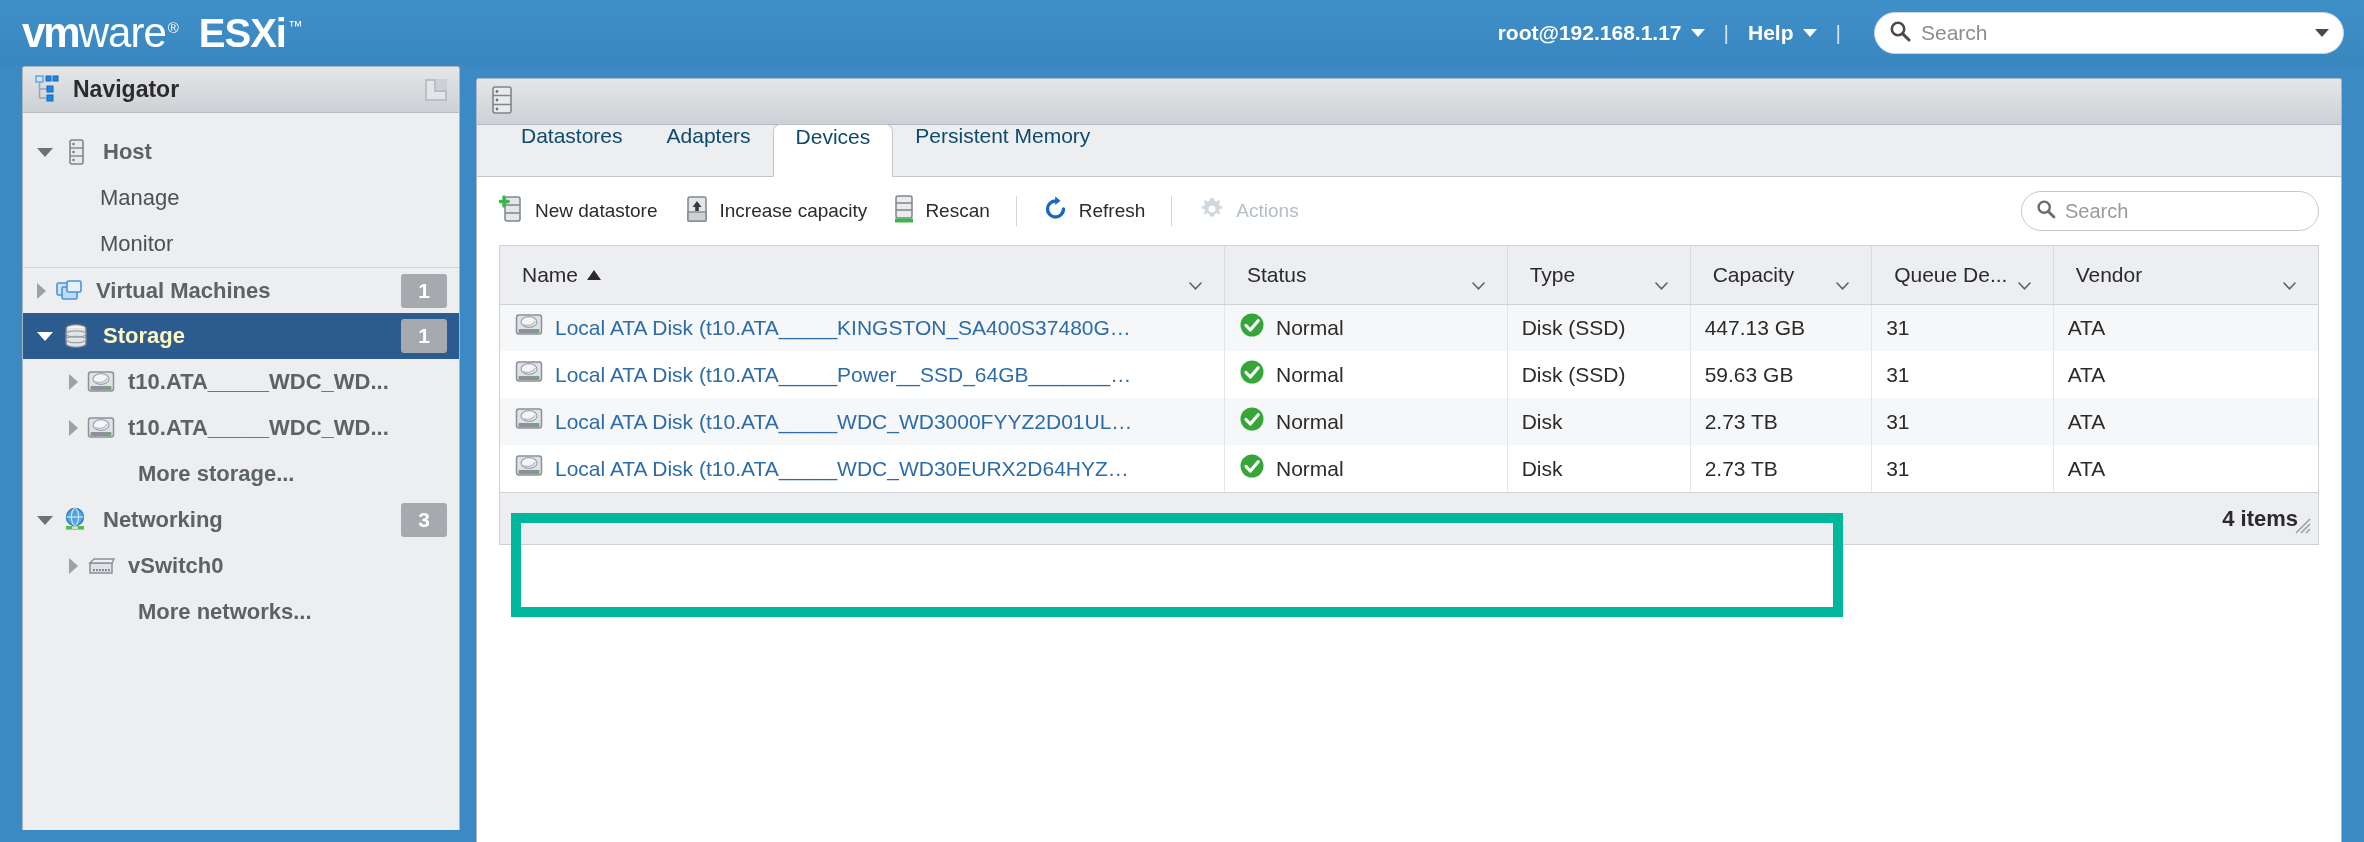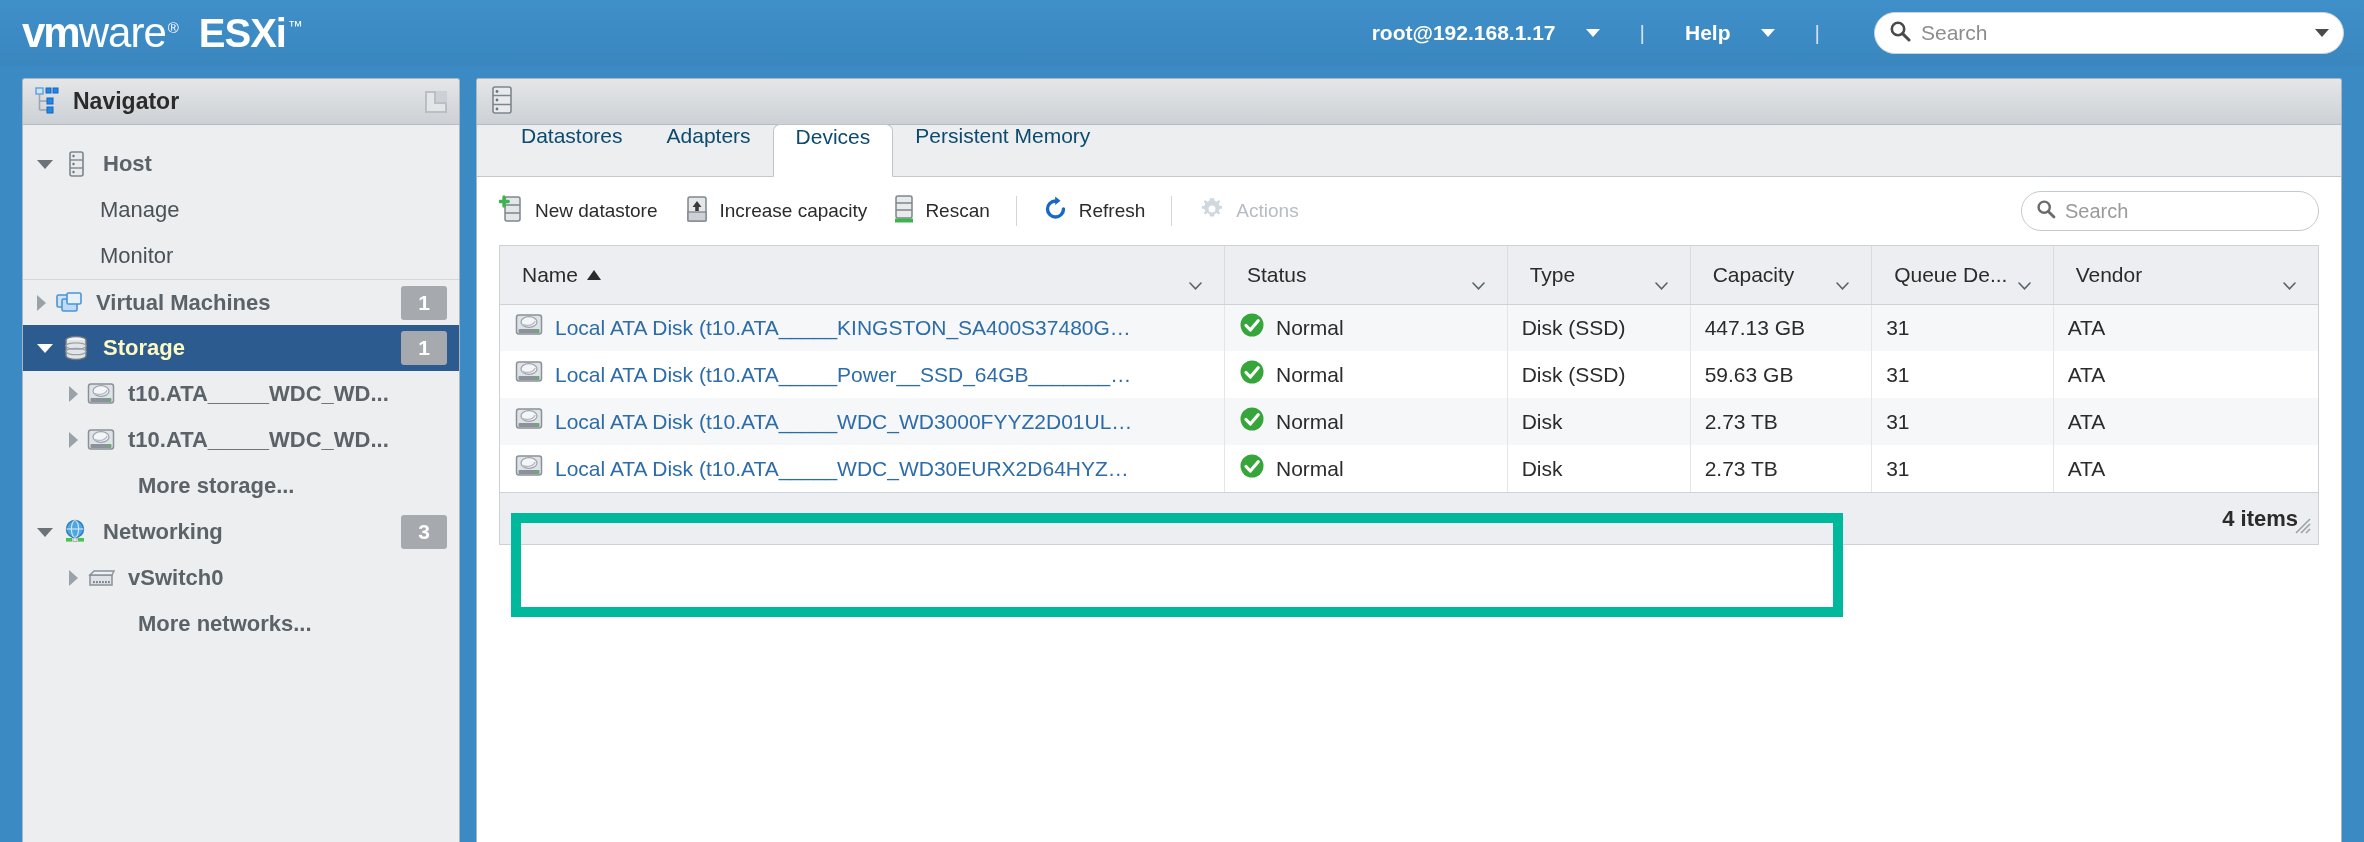--- a/index.html
+++ b/index.html
@@ -38,7 +38,7 @@
 
   .topright {
     margin-left: auto; display: flex; align-items: center;
-    margin-right: 20px; color: #ffffff; font-size: 21px; gap: 21px;
+    margin-right: 20px; color: #ffffff; font-size: 21px;
   }
   .topright .user { font-weight: bold; }
   .topright .caret {

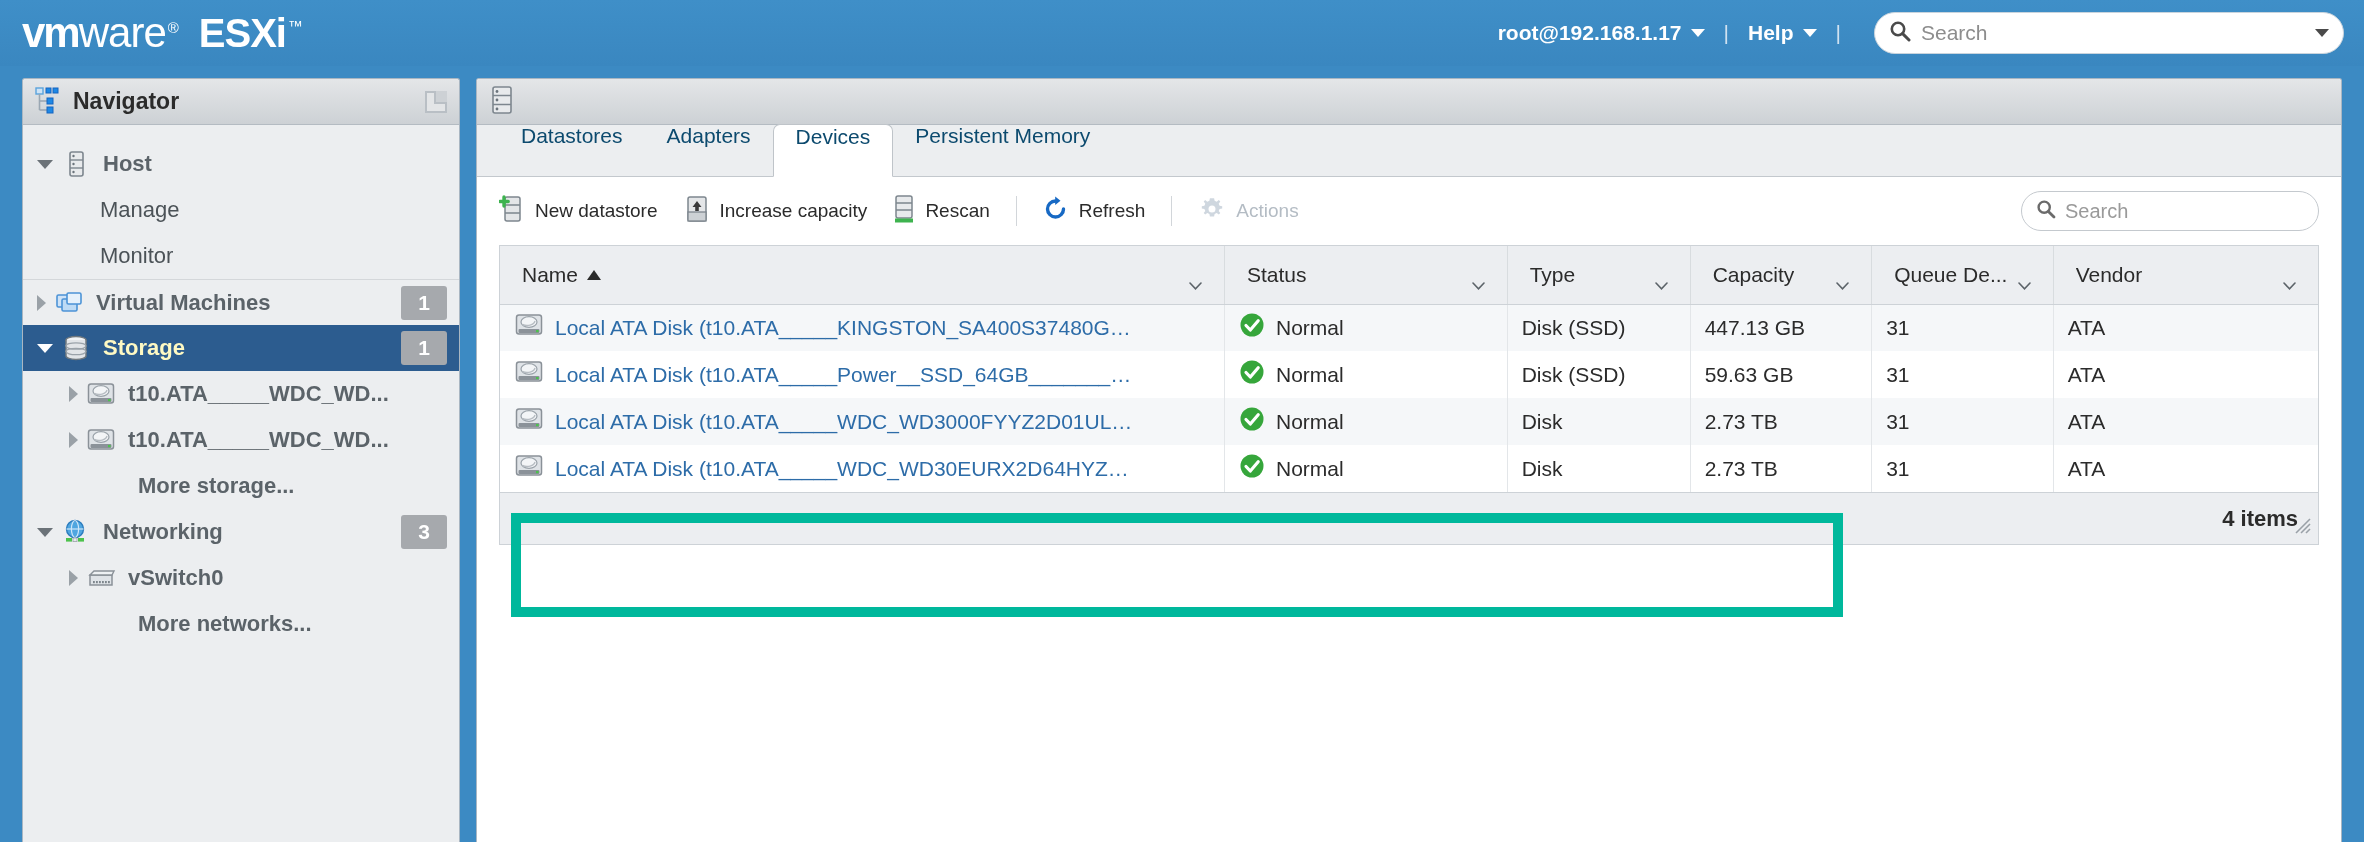--- a/index.html
+++ b/index.html
@@ -71,7 +71,7 @@
 
   
   .navigator {
-    position: absolute; left: 22px; top: 12px;
+    position: absolute; left: 22px; top: 0;
     width: 438px; height: 764px;
     background: #eceef0;
     border: 1px solid #a9b6c2;

